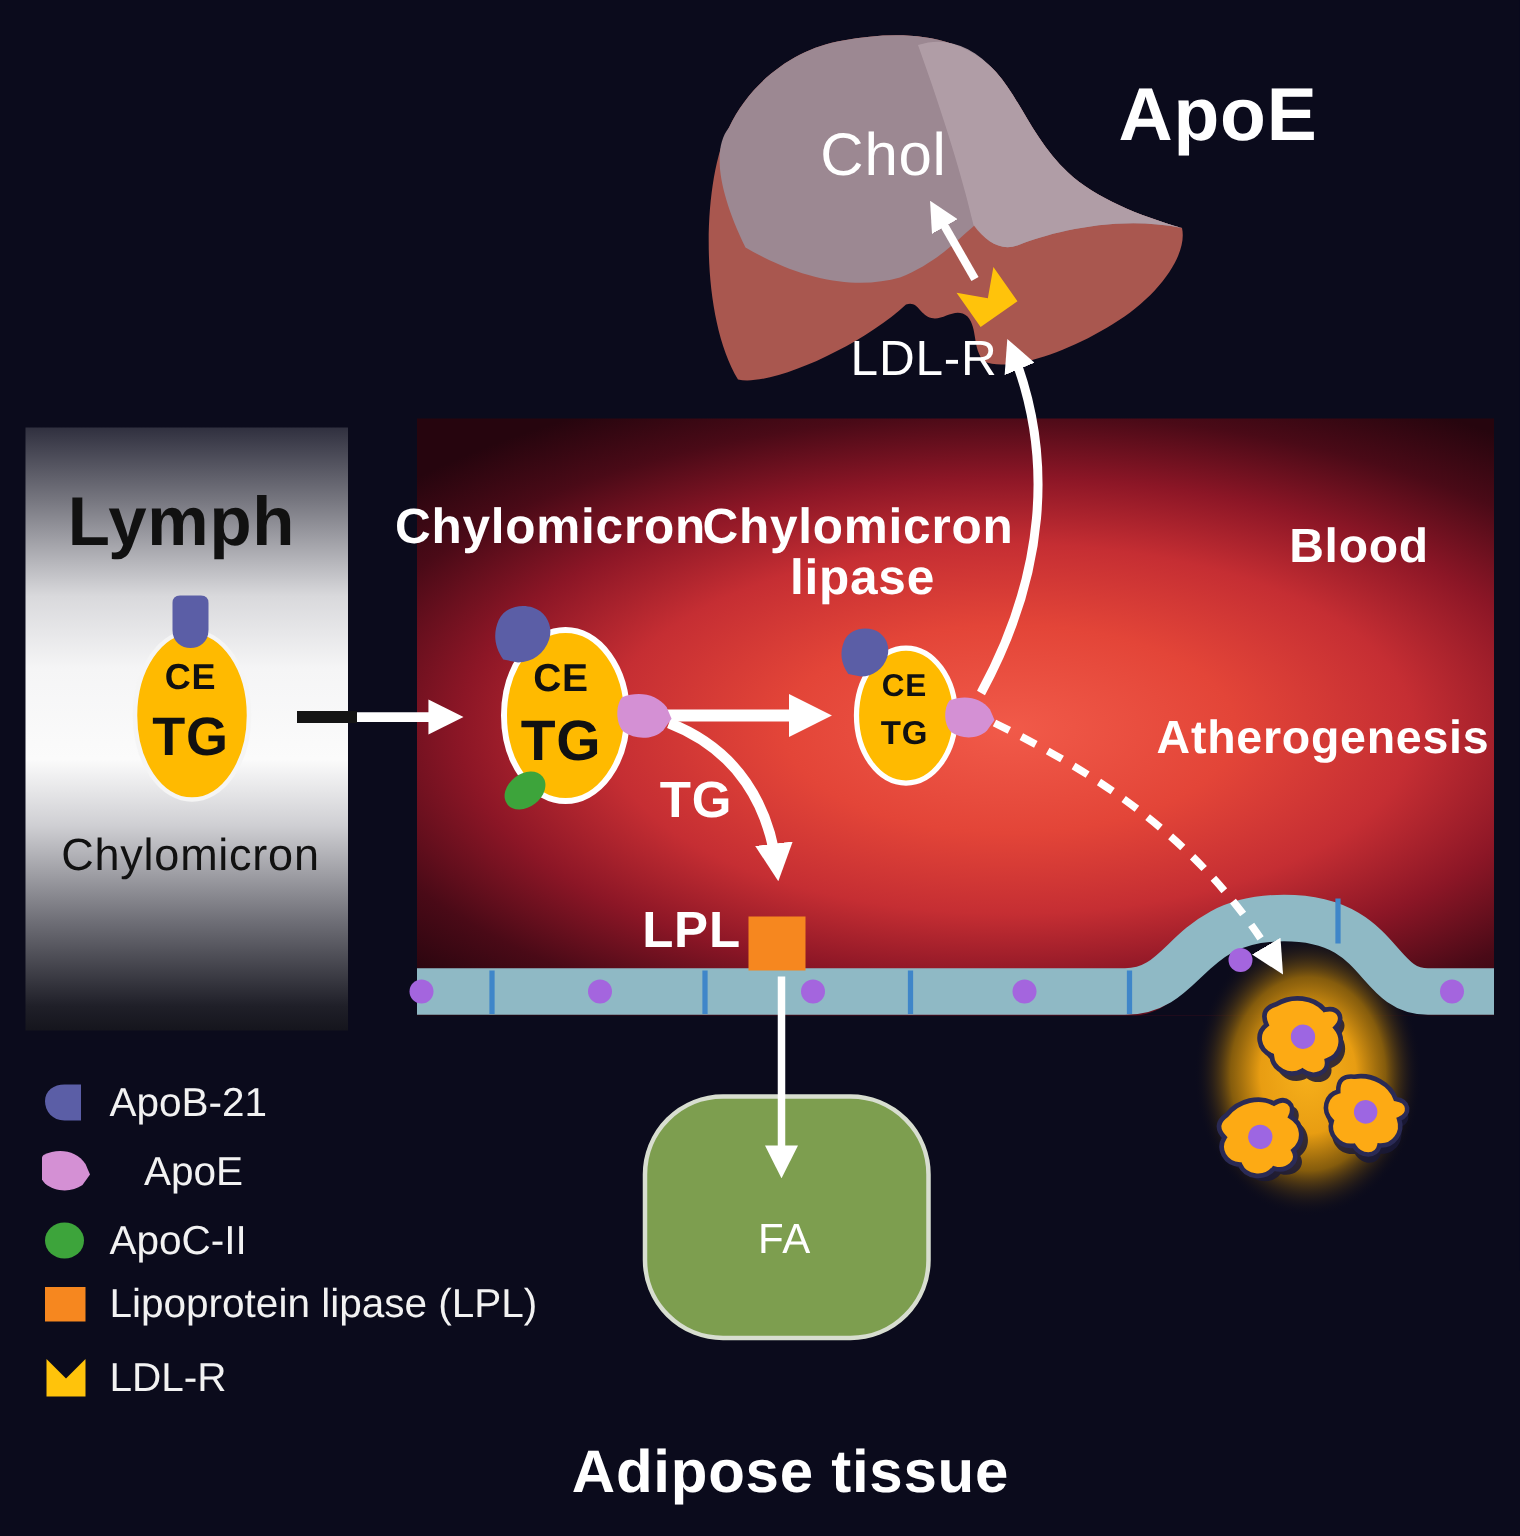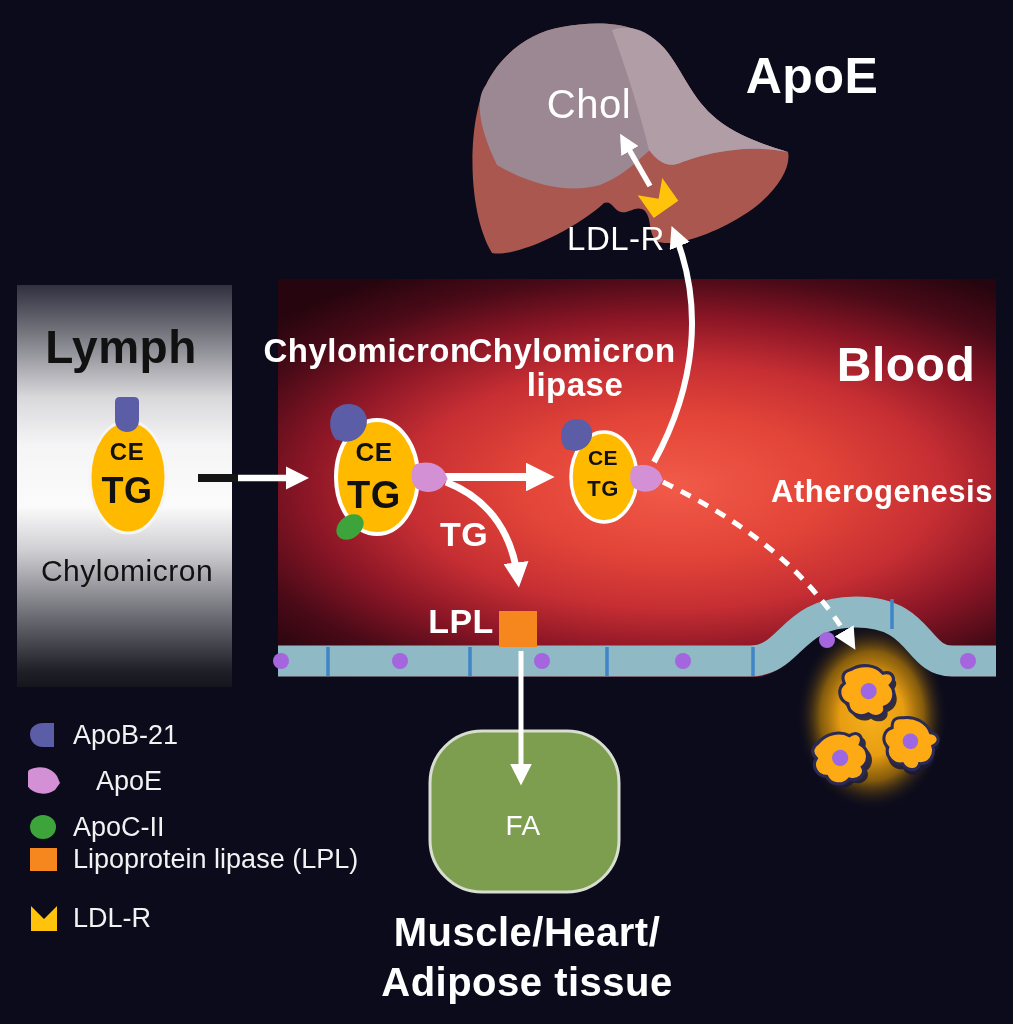--- a/index.html
+++ b/index.html
@@ -152,7 +152,7 @@
   <div class="lbl" style="left:367px;top:351px;font-size:33px;">Chylomicron</div>
   <div class="lbl" style="left:572px;top:351px;font-size:33px;">Chylomicron</div>
   <div class="lbl" style="left:575px;top:385px;font-size:33px;">lipase</div>
-  <div class="lbl" style="left:906px;top:364px;font-size:48px;">Blood</div>
+  <div class="lbl" style="left:906px;top:364px;font-size:32px;">Blood</div>
   <div class="lbl" style="left:882px;top:492px;font-size:31px;">Atherogenesis</div>
 
   <div class="lbl black" style="left:374px;top:452px;font-size:26px;">CE</div>

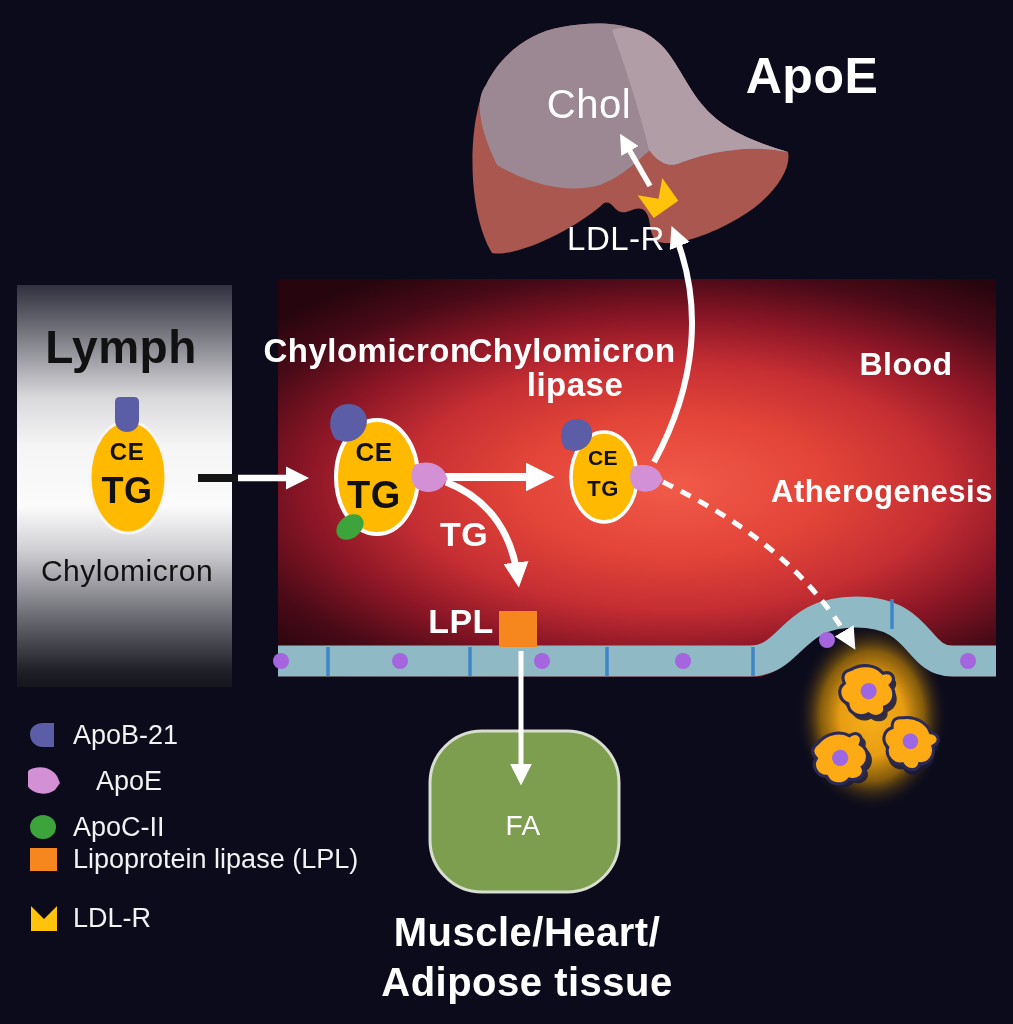--- a/index.html
+++ b/index.html
@@ -188,7 +188,7 @@
       </svg>
       <span class="txt">ApoC-II</span>
     </div>
-    <div class="legend-row" style="top:138px;">
+    <div class="legend-row" style="top:148px;">
       <svg width="32" height="30">
         <rect x="2" y="4" width="27" height="23" fill="#f6871f"></rect>
       </svg>

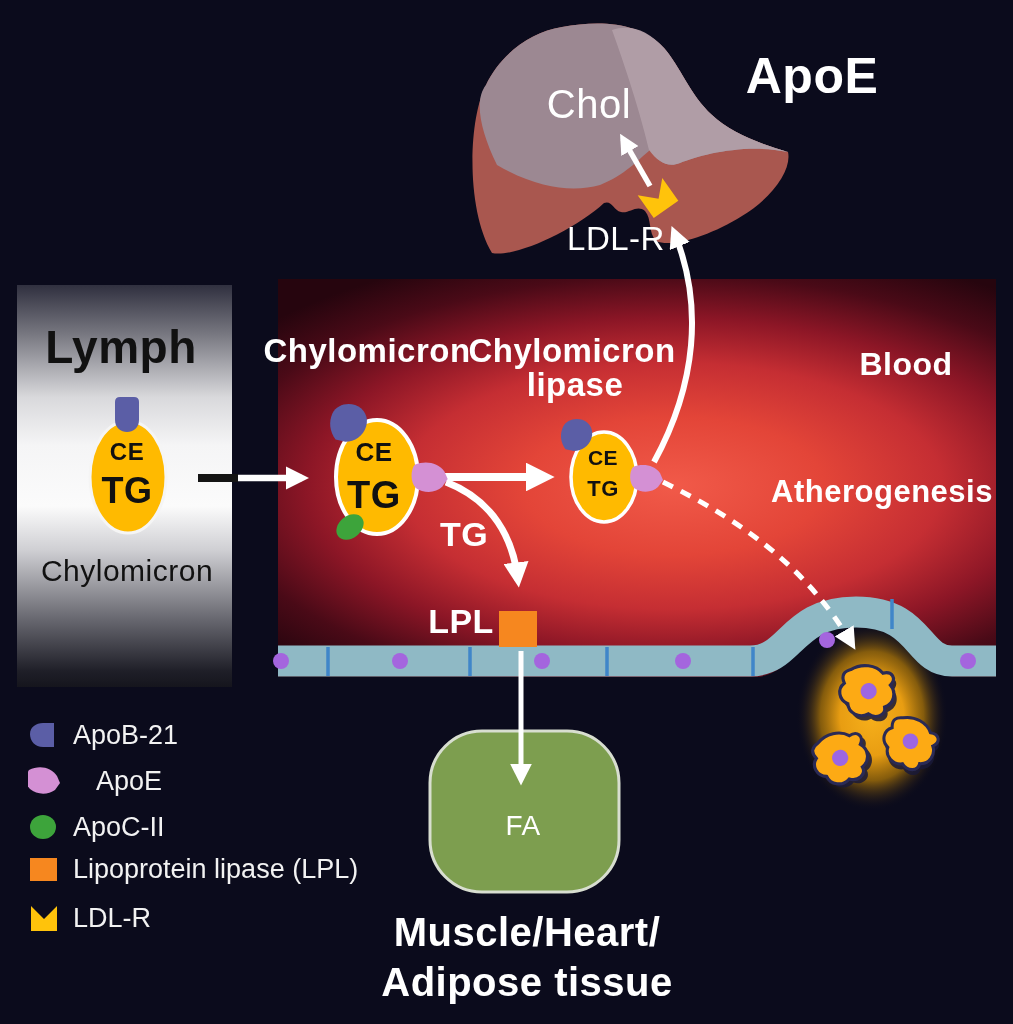--- a/index.html
+++ b/index.html
@@ -164,7 +164,6 @@
   <div class="lbl" style="left:461px;top:621px;font-size:34px;">LPL</div>
 
   <div class="lbl w400" style="left:523px;top:826px;font-size:28px;">FA</div>
-  <div class="lbl" style="left:527px;top:932px;font-size:40px;">Muscle/Heart/</div>
   <div class="lbl" style="left:527px;top:982px;font-size:40px;">Adipose tissue</div>
 
   <div id="legend">

